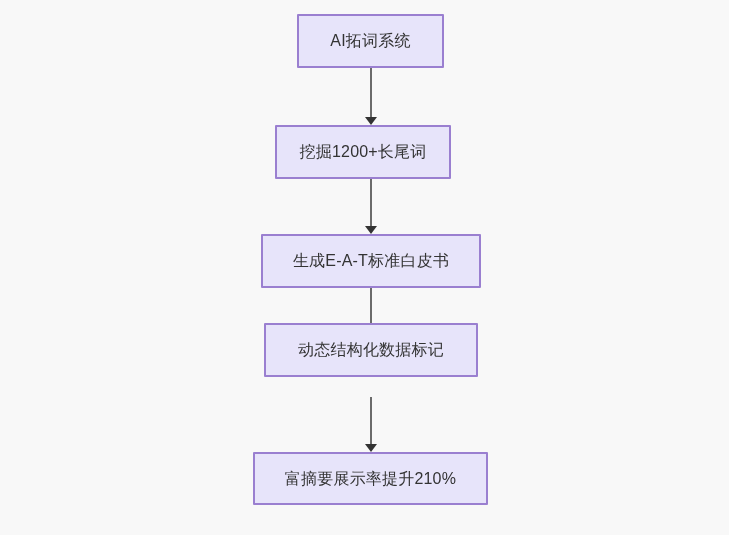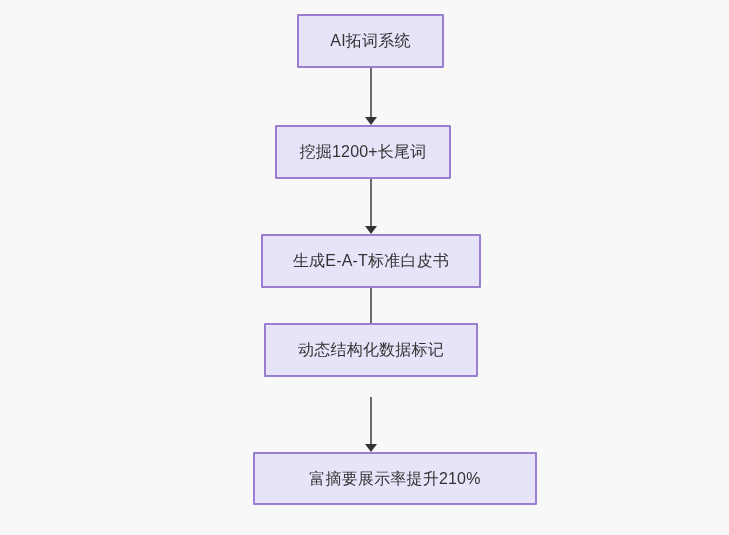--- a/index.html
+++ b/index.html
@@ -100,7 +100,7 @@
     <div class="head"></div>
   </div>
 
-  <div class="node" style="left:253px; top:452px; width:284px; height:53px;">
+  <div class="node" style="left:253px; top:452px; width:235px; height:53px;">
     <span class="node-label">富摘要展示率提升210%</span>
   </div>
 

